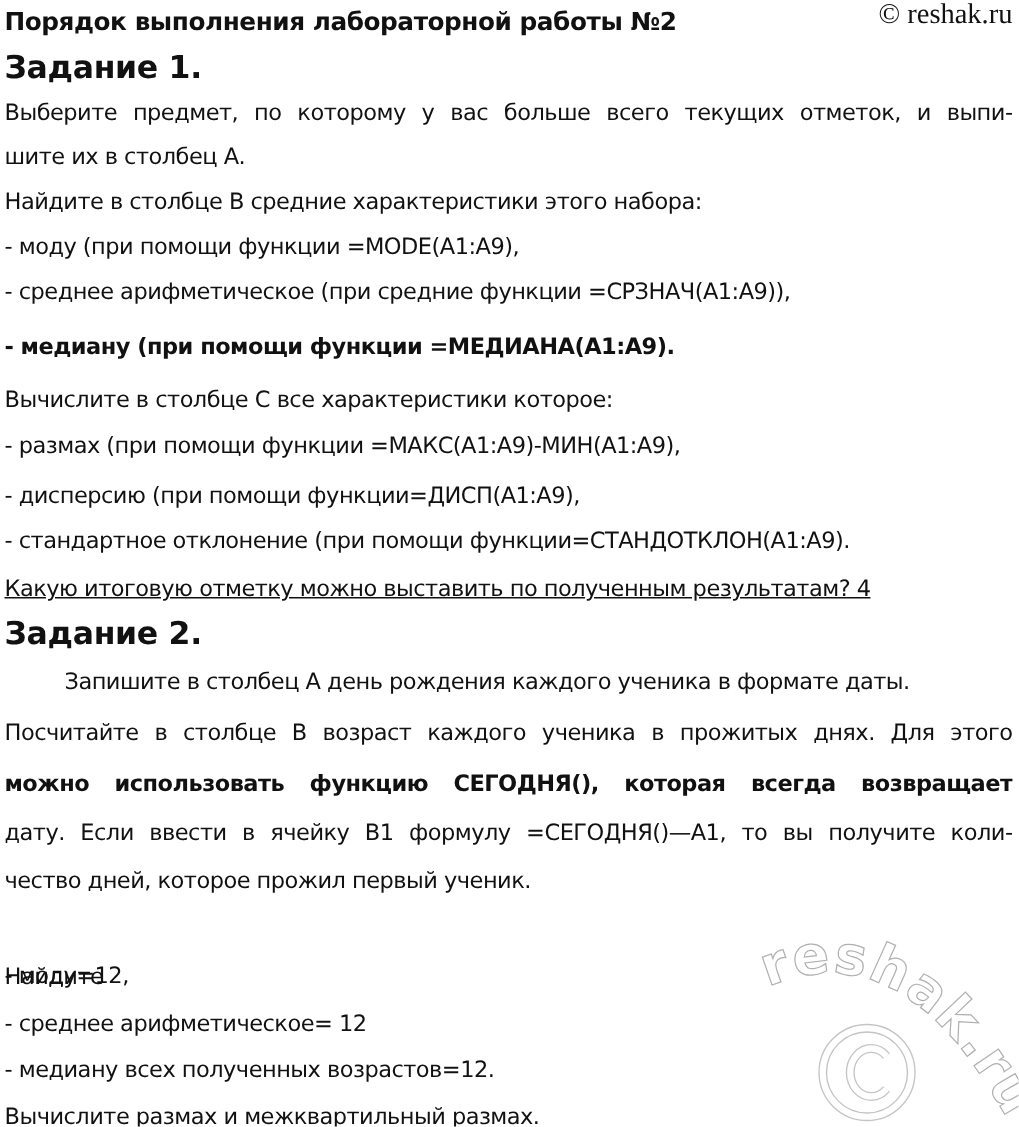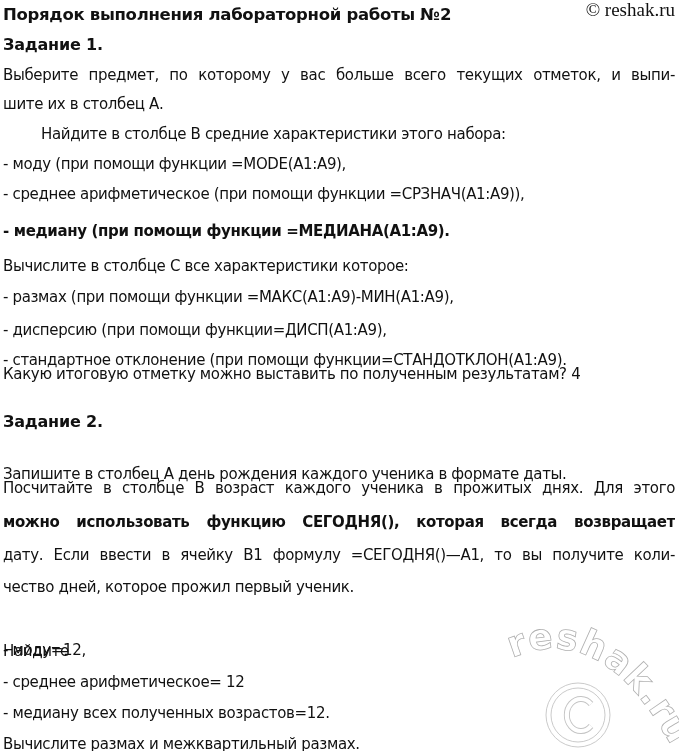--- a/index.html
+++ b/index.html
@@ -47,7 +47,7 @@
     }
     .heading {
       font-weight: 700;
-      font-size: 16px;
+      font-size: 21px;
       letter-spacing: -0.2px;
     }
     .copyright {

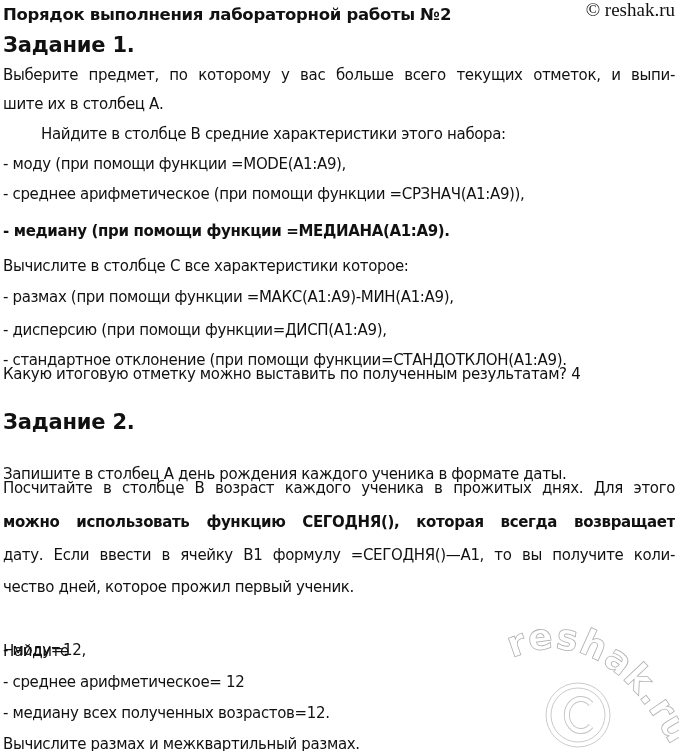--- a/index.html
+++ b/index.html
@@ -79,7 +79,7 @@
 
   <div class="line justify" style="top:65px;">Выберите предмет, по которому у вас больше всего текущих отметок, и выпи-</div>
   <div class="line" style="top:94px;">шите их в столбец А.</div>
-  <div class="line" style="top:124px;margin-left:38px;">Найдите в столбце В средние характеристики этого набора:</div>
+  <div class="line" style="top:124px;">Найдите в столбце В средние характеристики этого набора:</div>
   <div class="line" style="top:154px;">- моду (при помощи функции =MODE(A1:A9),</div>
   <div class="line" style="top:184px;">- среднее арифметическое (при помощи функции =СРЗНАЧ(A1:A9)),</div>
   <div class="line" style="top:221px;font-weight:bold;">- медиану (при помощи функции =МЕДИАНА(А1:А9).</div>

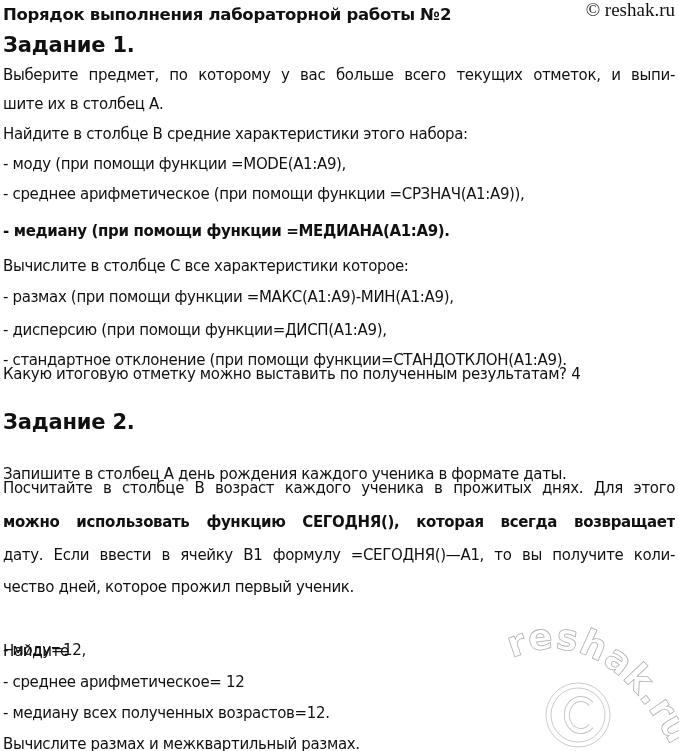--- a/index.html
+++ b/index.html
@@ -81,7 +81,7 @@
   <div class="line" style="top:94px;">шите их в столбец А.</div>
   <div class="line" style="top:124px;">Найдите в столбце В средние характеристики этого набора:</div>
   <div class="line" style="top:154px;">- моду (при помощи функции =MODE(A1:A9),</div>
-  <div class="line" style="top:184px;">- среднее арифметическое (при помощи функции =СРЗНАЧ(A1:A9)),</div>
+  <div class="line" style="top:184px;">- среднее арифметическое (при средние функции =СРЗНАЧ(A1:A9)),</div>
   <div class="line" style="top:221px;font-weight:bold;">- медиану (при помощи функции =МЕДИАНА(А1:А9).</div>
   <div class="line" style="top:256px;">Вычислите в столбце С все характеристики которое:</div>
   <div class="line" style="top:287px;">- размах (при помощи функции =МАКС(А1:А9)-МИН(А1:А9),</div>

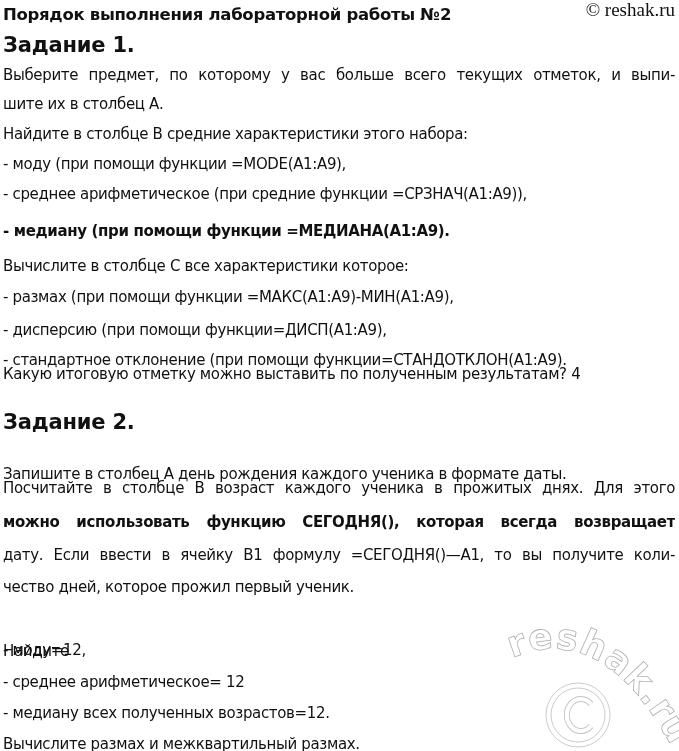--- a/index.html
+++ b/index.html
@@ -87,7 +87,7 @@
   <div class="line" style="top:287px;">- размах (при помощи функции =МАКС(А1:А9)-МИН(А1:А9),</div>
   <div class="line" style="top:320px;">- дисперсию (при помощи функции=ДИСП(А1:А9),</div>
   <div class="line" style="top:350px;">- стандартное отклонение (при помощи функции=СТАНДОТКЛОН(А1:А9).</div>
-  <div class="line" style="top:364px;">Какую итоговую отметку можно выставить по полученным результатам? 4</div>
+  <div class="line" style="top:382px;text-decoration:underline;">Какую итоговую отметку можно выставить по полученным результатам? 4</div>
 
   <div class="line heading" style="top:412px;">Задание 2.</div>
 

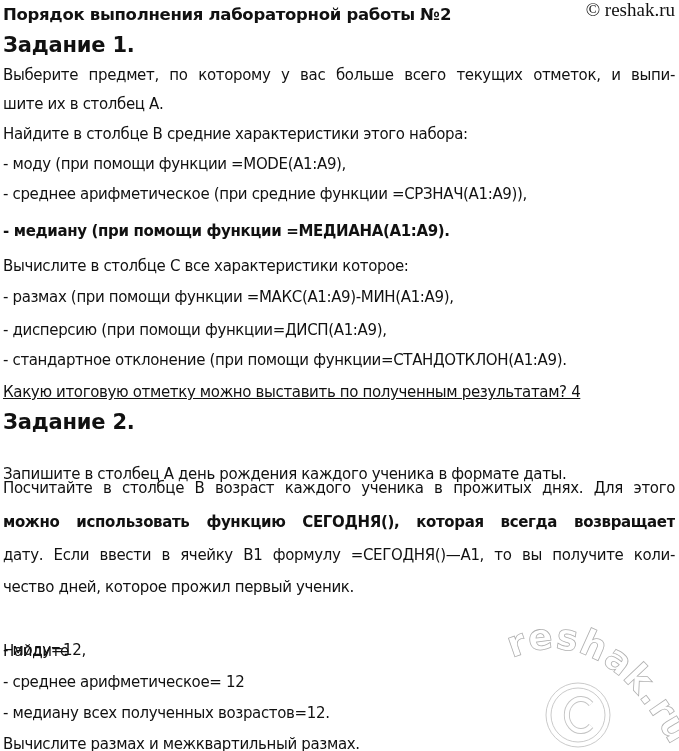--- a/index.html
+++ b/index.html
@@ -91,7 +91,7 @@
 
   <div class="line heading" style="top:412px;">Задание 2.</div>
 
-  <div class="line" style="top:464px;">Запишите в столбец А день рождения каждого ученика в формате даты.</div>
+  <div class="line" style="top:444px;margin-left:40px;">Запишите в столбец А день рождения каждого ученика в формате даты.</div>
   <div class="line justify" style="top:478px;">Посчитайте в столбце В возраст каждого ученика в прожитых днях. Для этого</div>
   <div class="line justify" style="top:512px;font-weight:bold;">можно использовать функцию СЕГОДНЯ(), которая всегда возвращает текущую</div>
   <div class="line justify" style="top:545px;">дату. Если ввести в ячейку В1 формулу =СЕГОДНЯ()—А1, то вы получите коли-</div>

